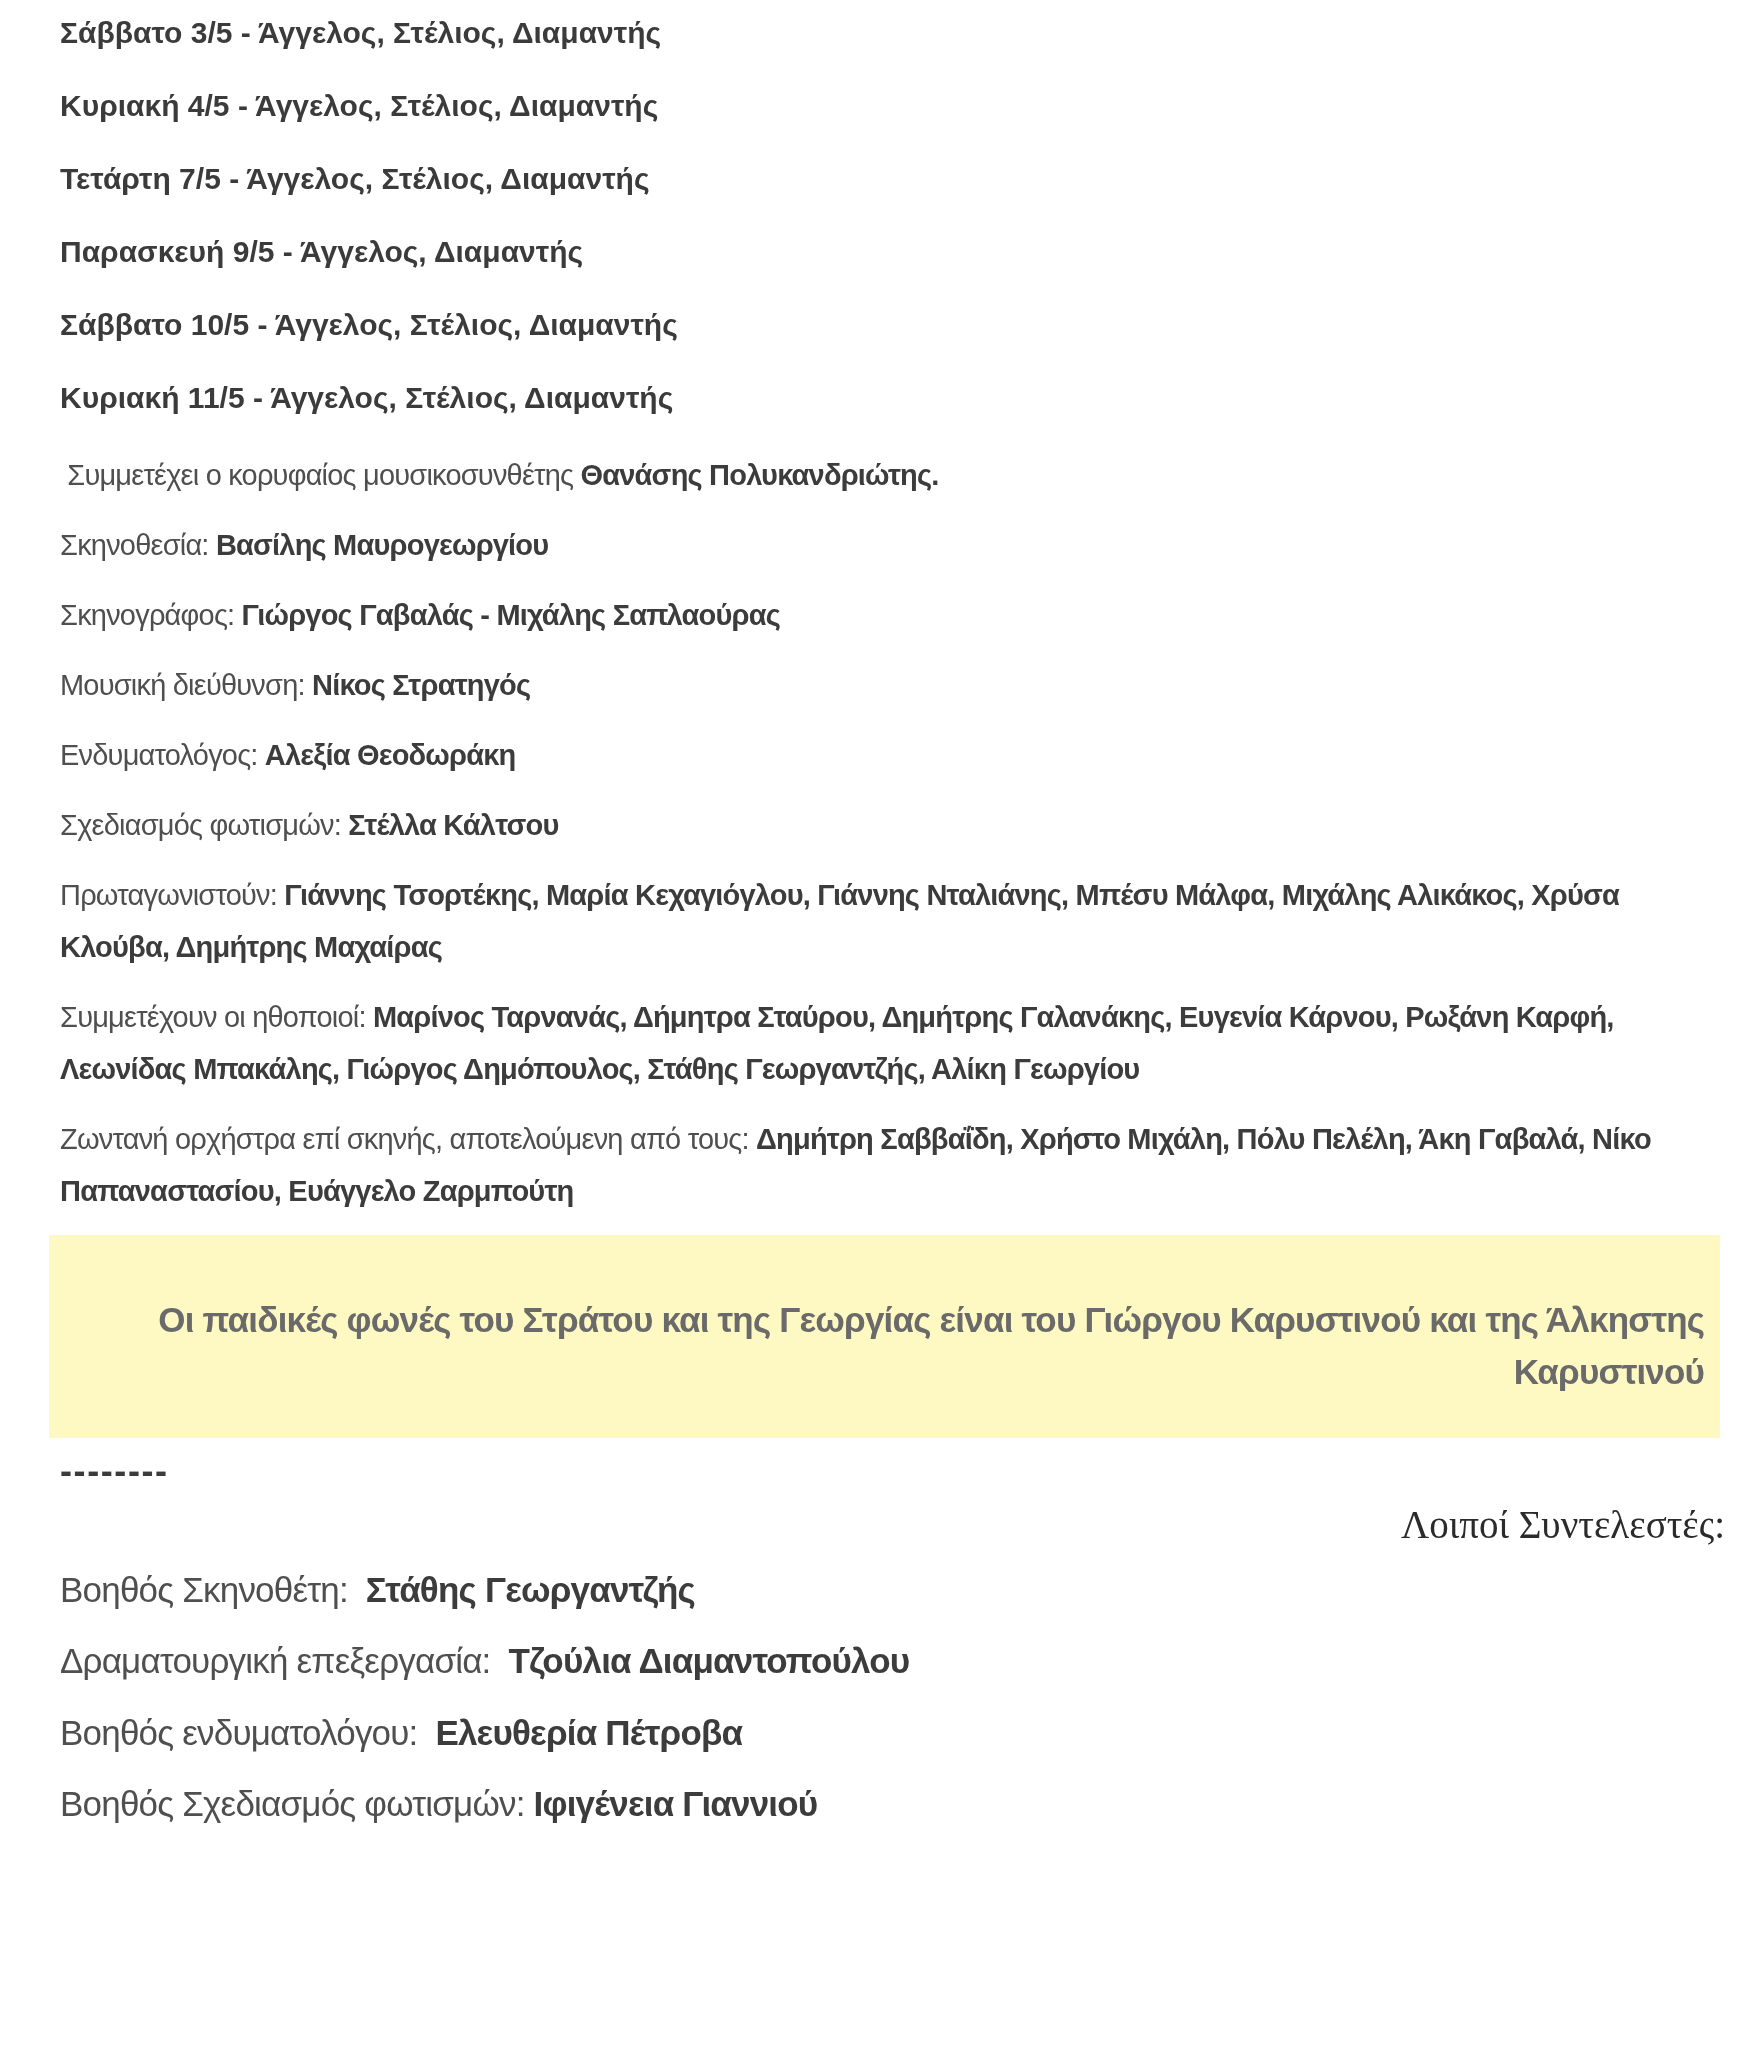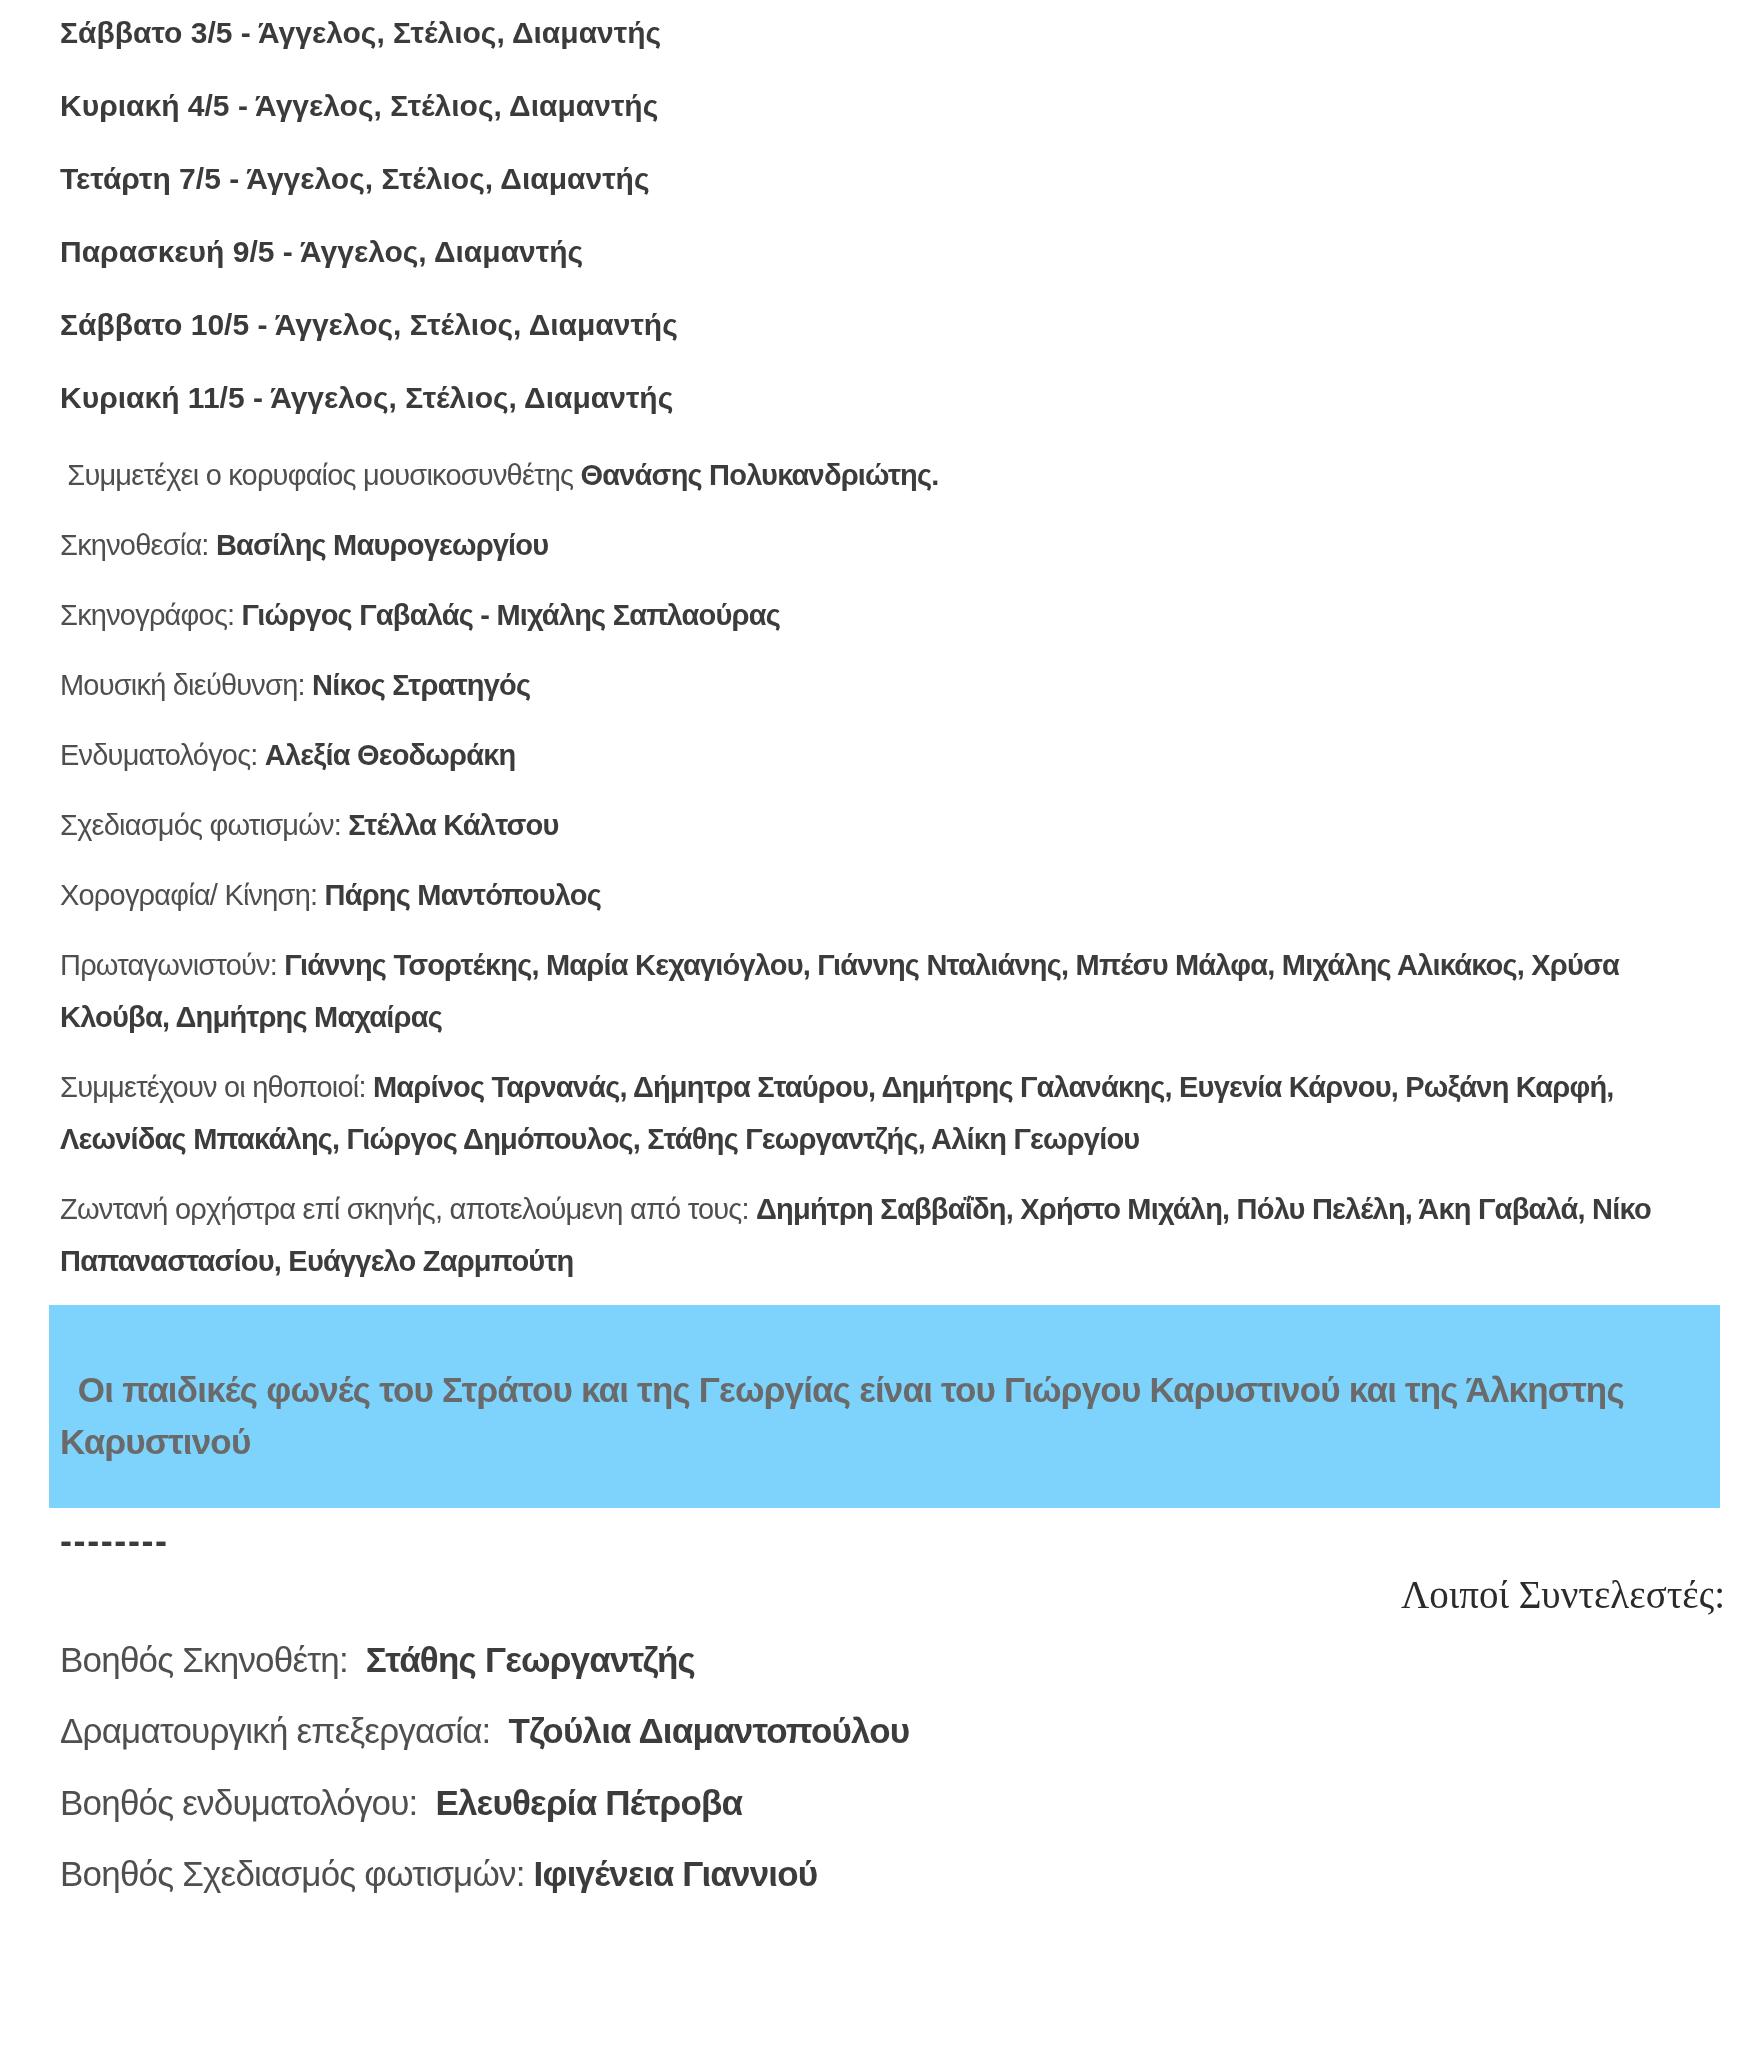--- a/index.html
+++ b/index.html
@@ -100,7 +100,6 @@
   <p class="credit"><span>Μουσική διεύθυνση: </span><span class="name">Νίκος Στρατηγός</span></p>
   <p class="credit"><span>Ενδυματολόγος: </span><span class="name">Αλεξία Θεοδωράκη</span></p>
   <p class="credit"><span>Σχεδιασμός φωτισμών: </span><span class="name">Στέλλα Κάλτσου</span></p>
-  <p class="credit"><span>Χορογραφία/ Κίνηση: </span><span class="name">Πάρης Μαντόπουλος</span></p>
   <p class="credit"><span>Πρωταγωνιστούν: </span><span class="name">Γιάννης Τσορτέκης, Μαρία Κεχαγιόγλου, Γιάννης Νταλιάνης, Μπέσυ Μάλφα, Μιχάλης Αλικάκος, Χρύσα Κλούβα, Δημήτρης Μαχαίρας</span></p>
   <p class="credit"><span>Συμμετέχουν οι ηθοποιοί: </span><span class="name">Μαρίνος Ταρνανάς, Δήμητρα Σταύρου, Δημήτρης Γαλανάκης, Ευγενία Κάρνου, Ρωξάνη Καρφή, Λεωνίδας Μπακάλης, Γιώργος Δημόπουλος, Στάθης Γεωργαντζής, Αλίκη Γεωργίου</span></p>
   <p class="credit"><span>Ζωντανή ορχήστρα επί σκηνής, αποτελούμενη από τους: </span><span class="name">Δημήτρη Σαββαΐδη, Χρήστο Μιχάλη, Πόλυ Πελέλη, Άκη Γαβαλά, Νίκο Παπαναστασίου, Ευάγγελο Ζαρμπούτη</span></p>

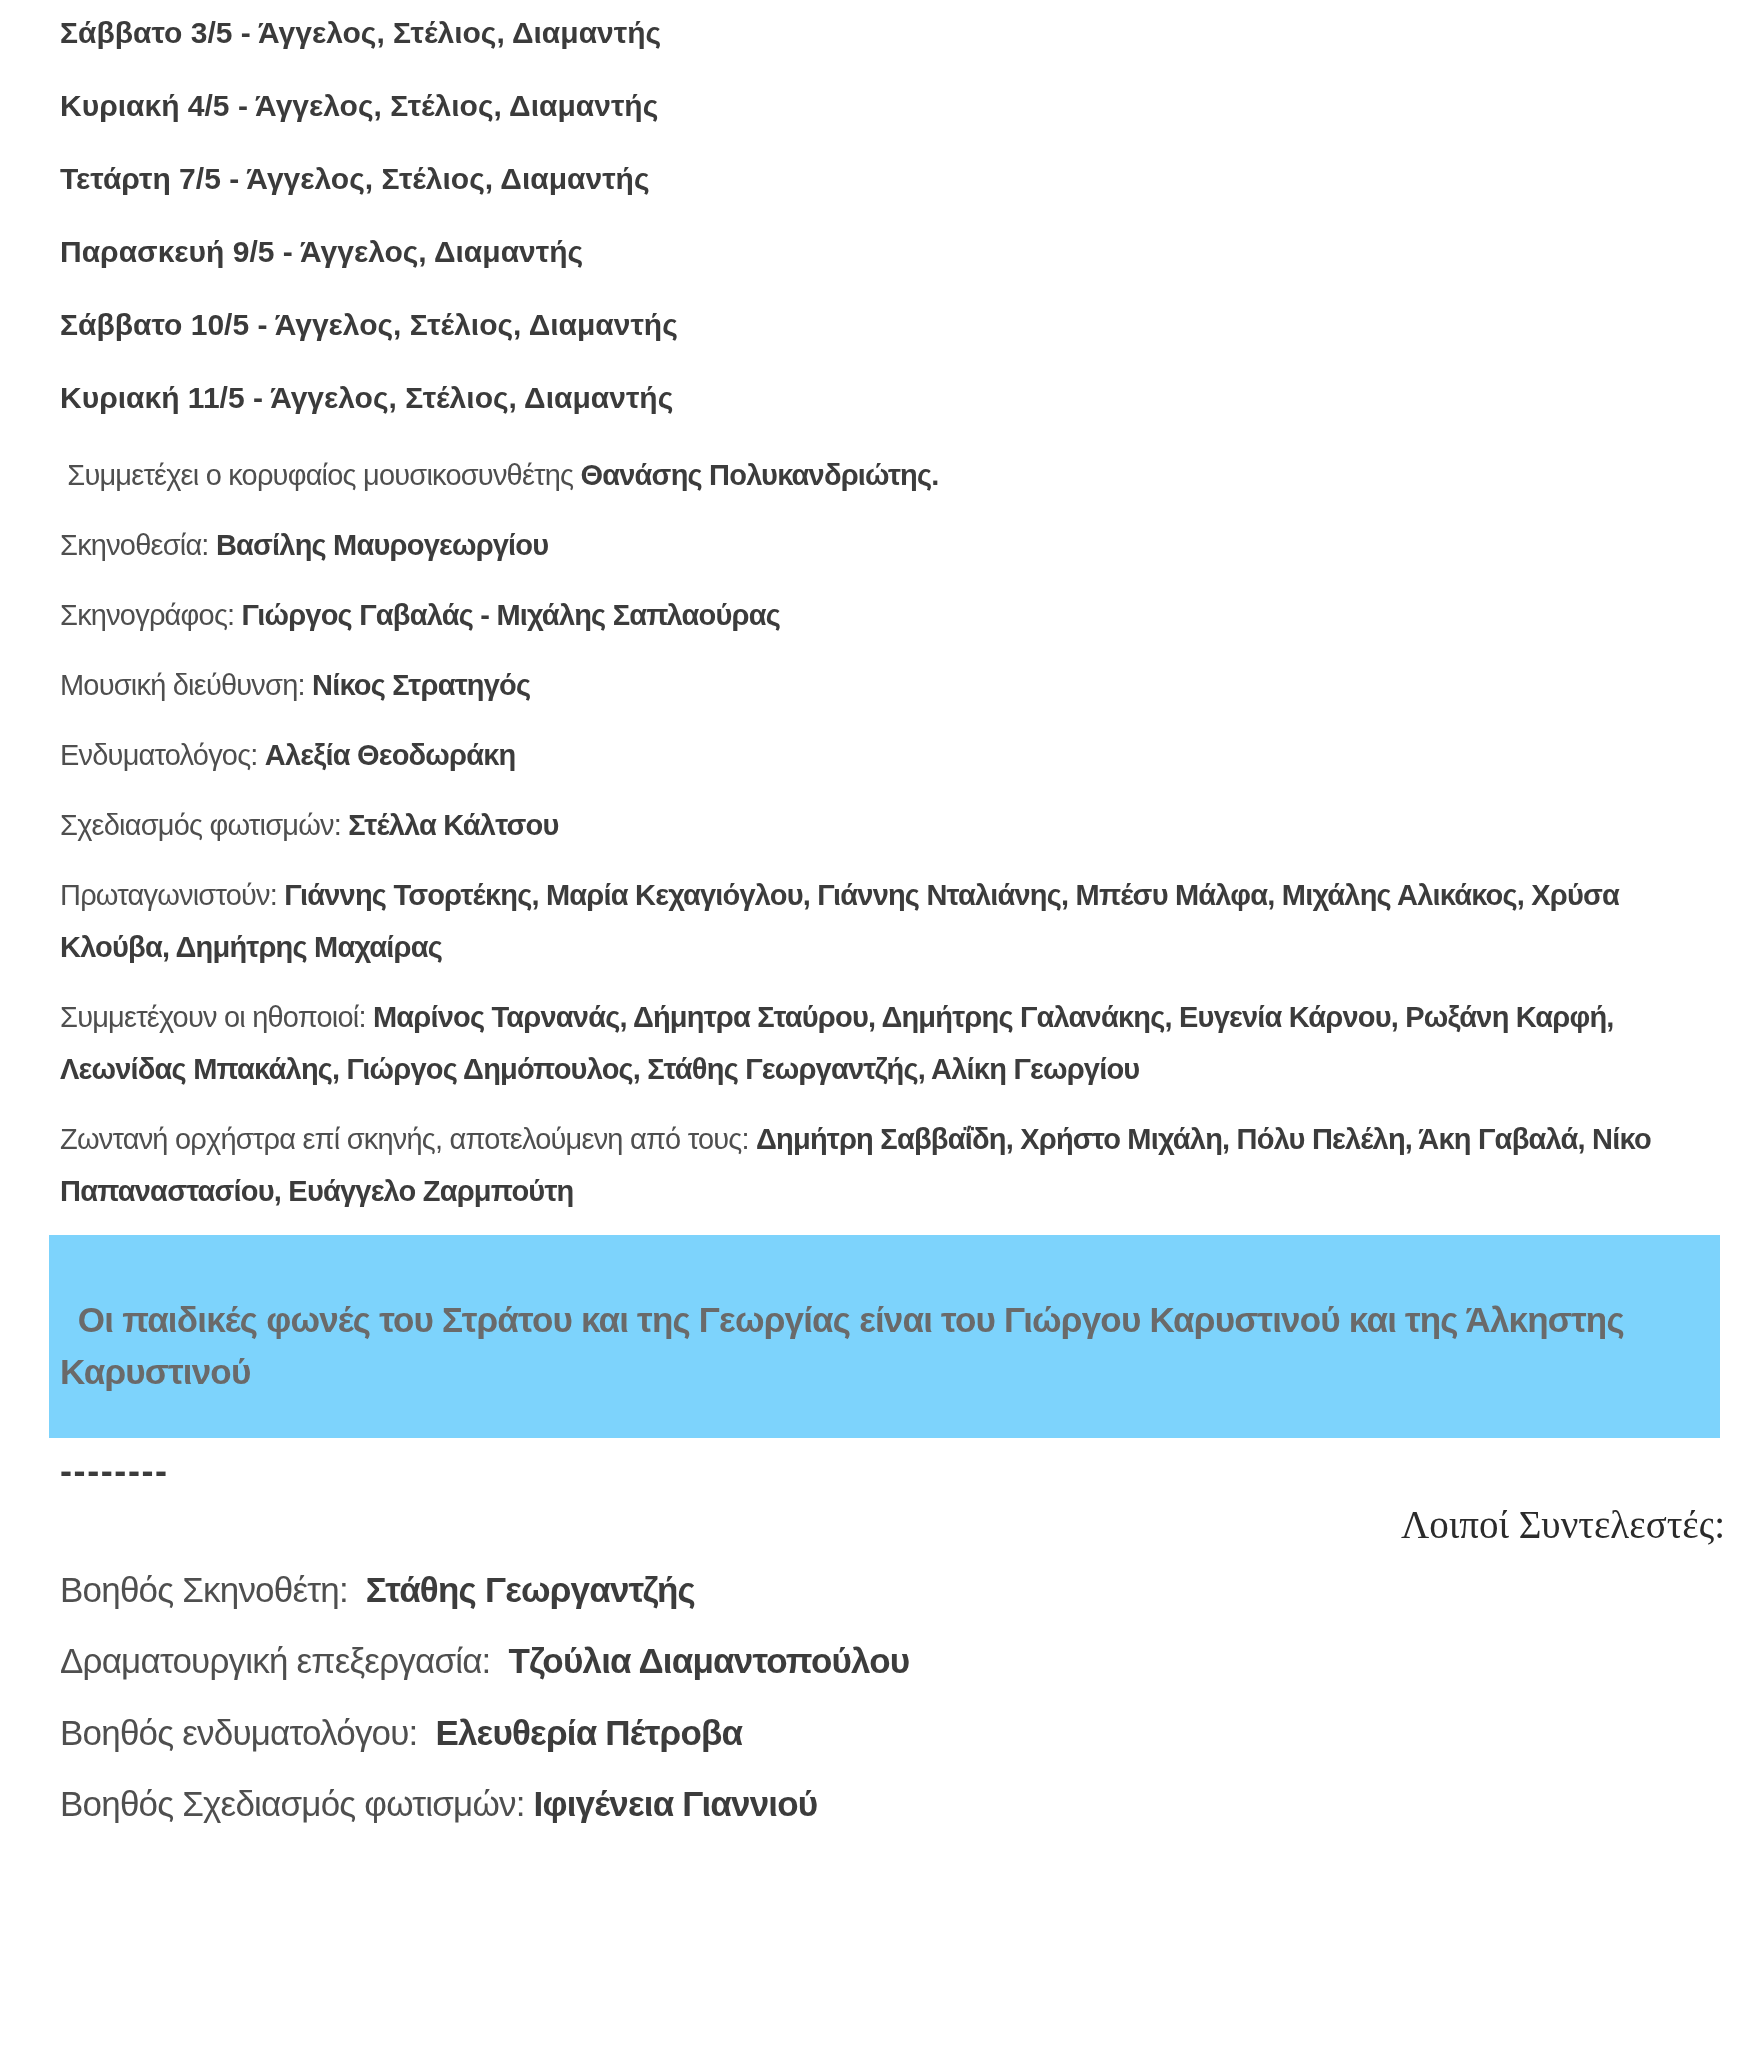--- a/index.html
+++ b/index.html
@@ -36,7 +36,7 @@
   }
   
   .highlight {
-    background: #7dd3fc;
+    background: #fef9c3;
     margin-left: -11.3px;
     margin-right: 4.8px;
     padding: 6.4px 16px 40px 11.3px;
@@ -46,6 +46,7 @@
     color: #6a6a6a;
     letter-spacing: -0.8px;
     white-space: pre-wrap;
+    text-align: right;
   }
   
   .separator {

